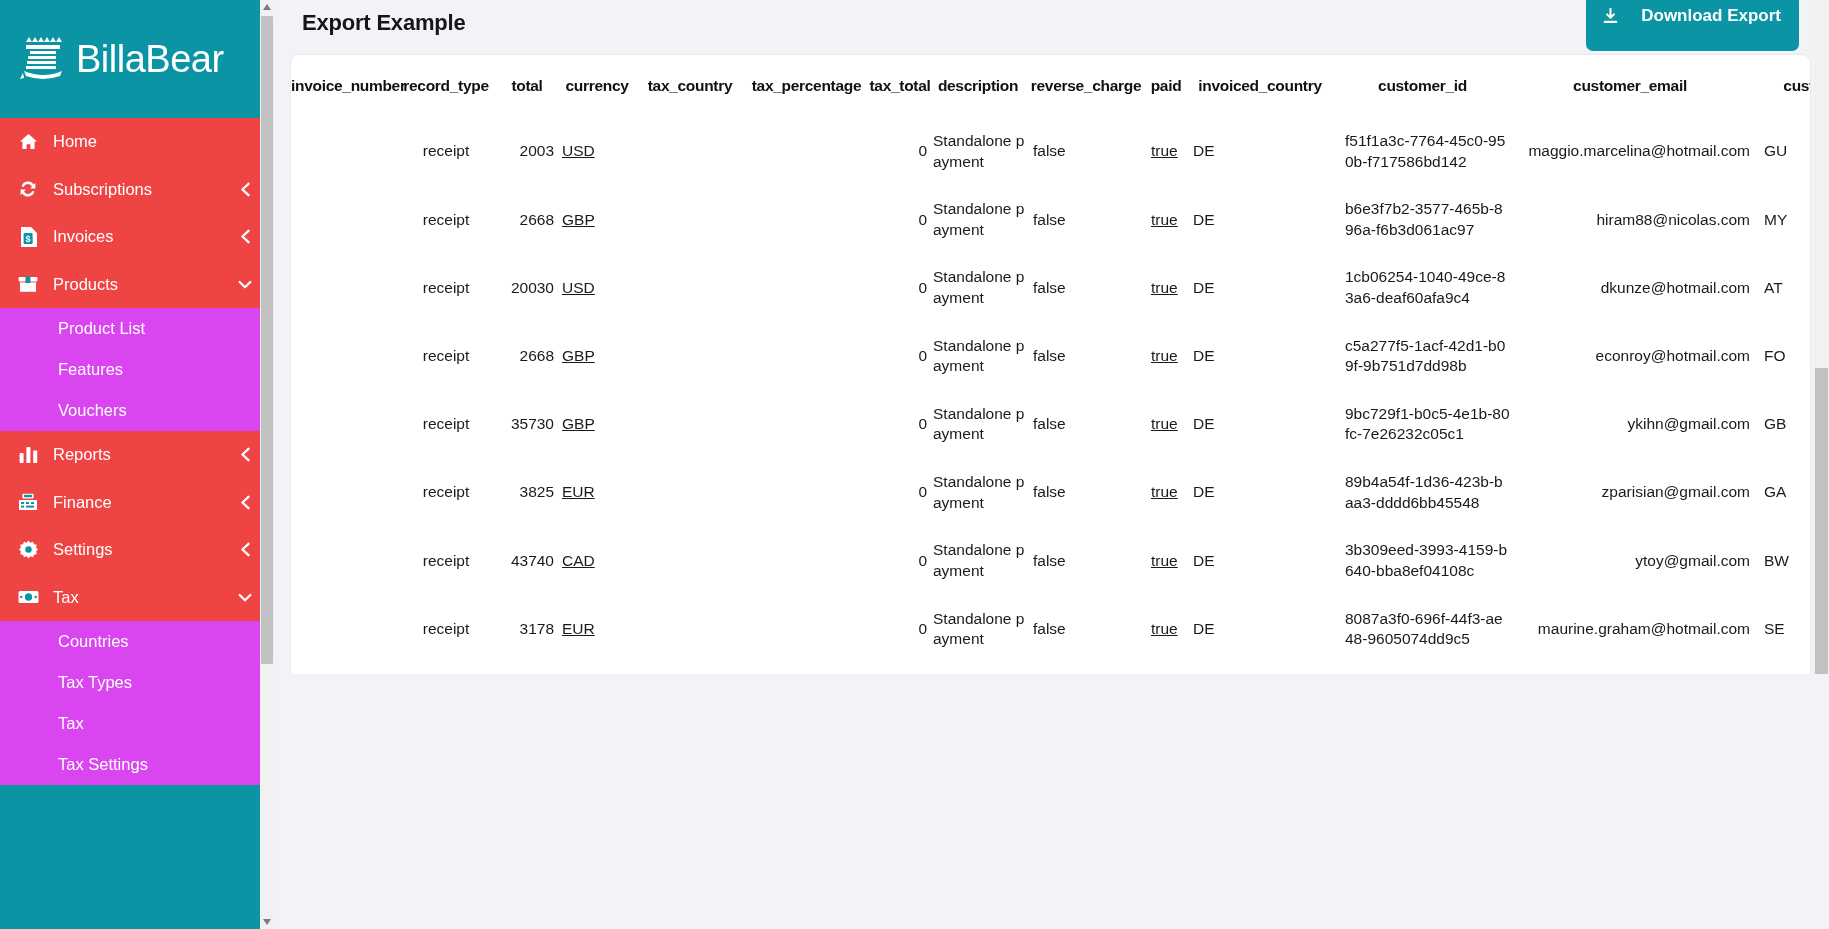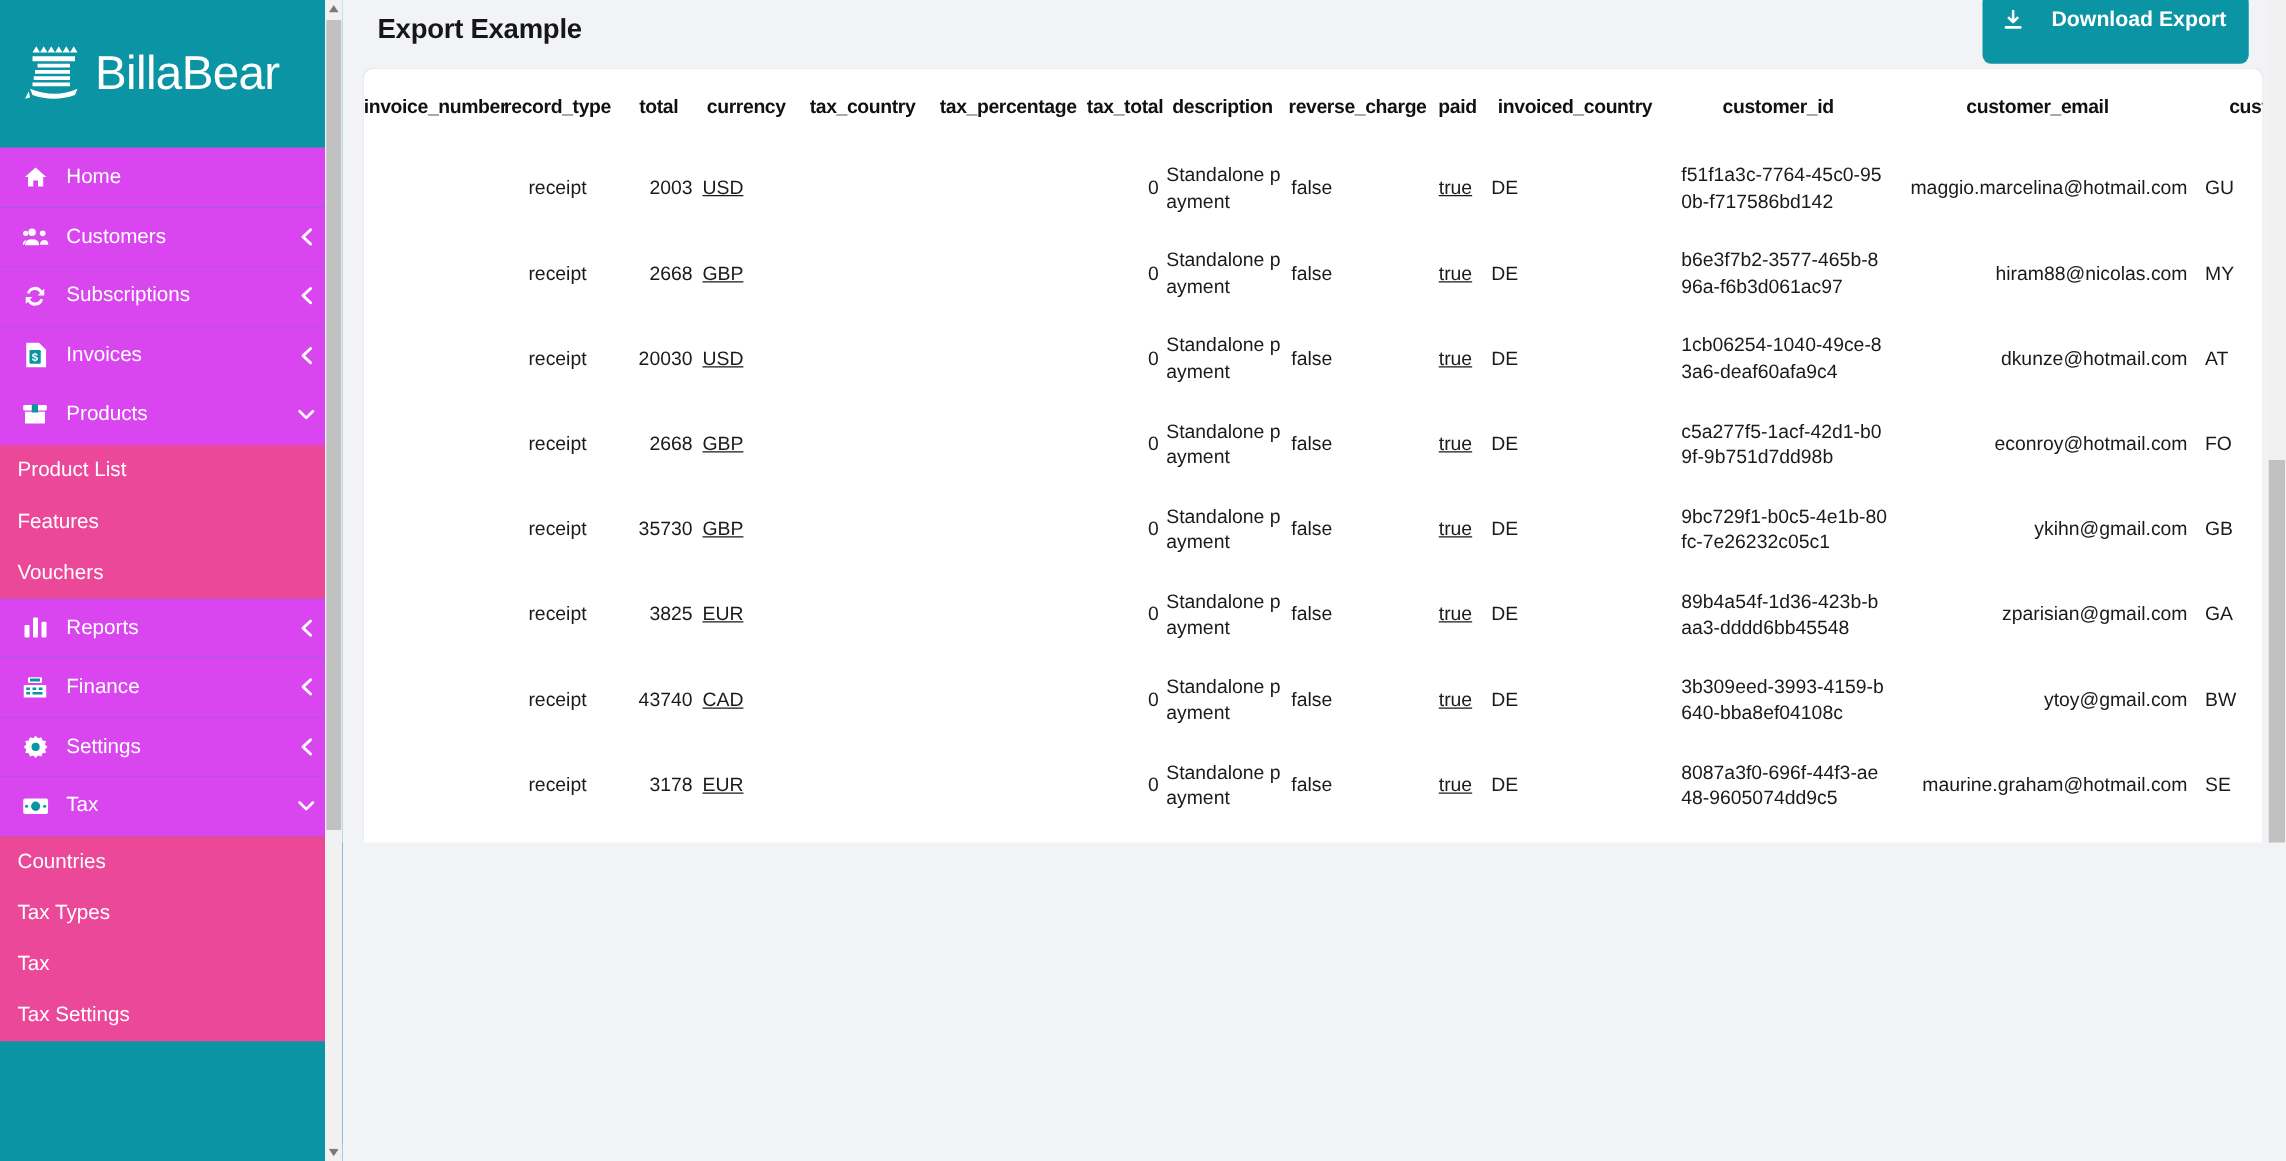--- a/index.html
+++ b/index.html
@@ -53,7 +53,7 @@
     font-size: 16.5px;
     cursor: pointer;
     user-select: none;
-    background: #d946ef;
+    background: #ef4444;
   }
   .nav-icon {
     width: 22px; height: 20px;

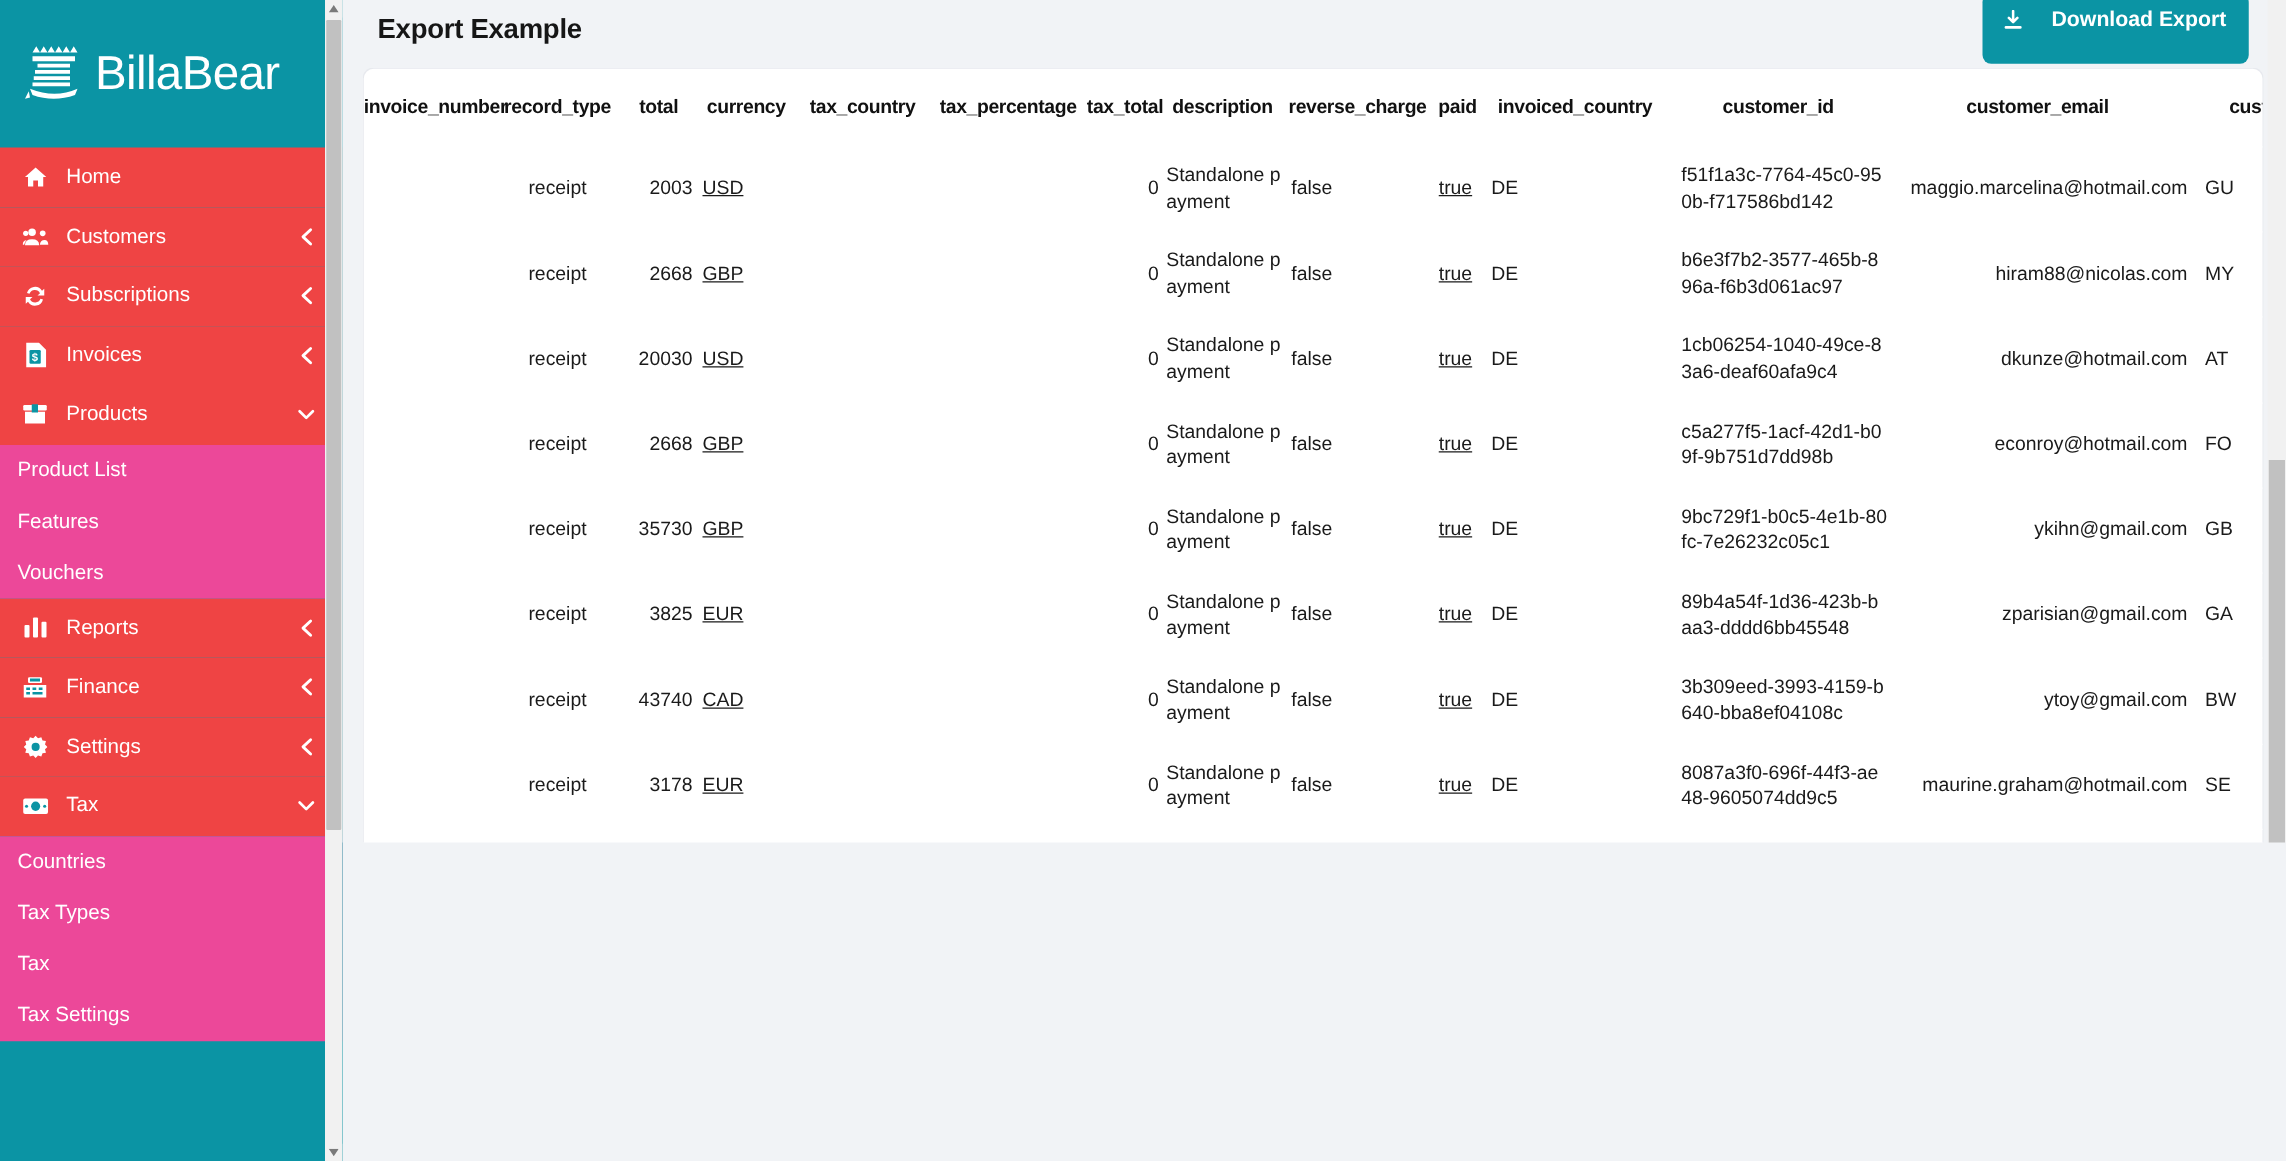--- a/index.html
+++ b/index.html
@@ -248,24 +248,6 @@
           </div>
           <div class="nav-item">
             <span class="nav-icon">
-              <svg width="21" height="17" viewBox="0 0 22 18" fill="#fff">
-                <circle cx="8" cy="5" r="3.2"></circle>
-                <circle cx="17" cy="6" r="2.4"></circle>
-                <circle cx="2.6" cy="6" r="2.2"></circle>
-                <path d="M2 16 q0-5 6-5 t6 5 z"></path>
-                <path d="M14.6 15.6 q.3-4 4-4 q3 0 3.2 4z"></path>
-                <path d="M0 15.6 q.2-3.6 3.3-3.8 q-1.8 1.6-2 3.8z"></path>
-              </svg>
-            </span>
-            <span class="nav-label">Customers</span>
-            <span class="nav-chevron">
-              <svg width="13" height="15" viewBox="0 0 13 15">
-                <path d="M9.5 1.8 L3.4 7.5 L9.5 13.2" stroke="#fff" stroke-width="2.3" fill="none" stroke-linecap="round" stroke-linejoin="round"></path>
-              </svg>
-            </span>
-          </div>
-          <div class="nav-item">
-            <span class="nav-icon">
               <svg width="20" height="18" viewBox="0 0 20 18" fill="#fff">
                 <path d="M3.6 6.4 A6.6 6.6 0 0 1 15.6 4.6 l1.8-1.6 V8.4 h-5.4 l2-1.8 A4.6 4.6 0 0 0 5.6 7Z"></path>
                 <path d="M16.4 11.6 A6.6 6.6 0 0 1 4.4 13.4 l-1.8 1.6 V9.6 H8 l-2 1.8 A4.6 4.6 0 0 0 14.4 11Z"></path>

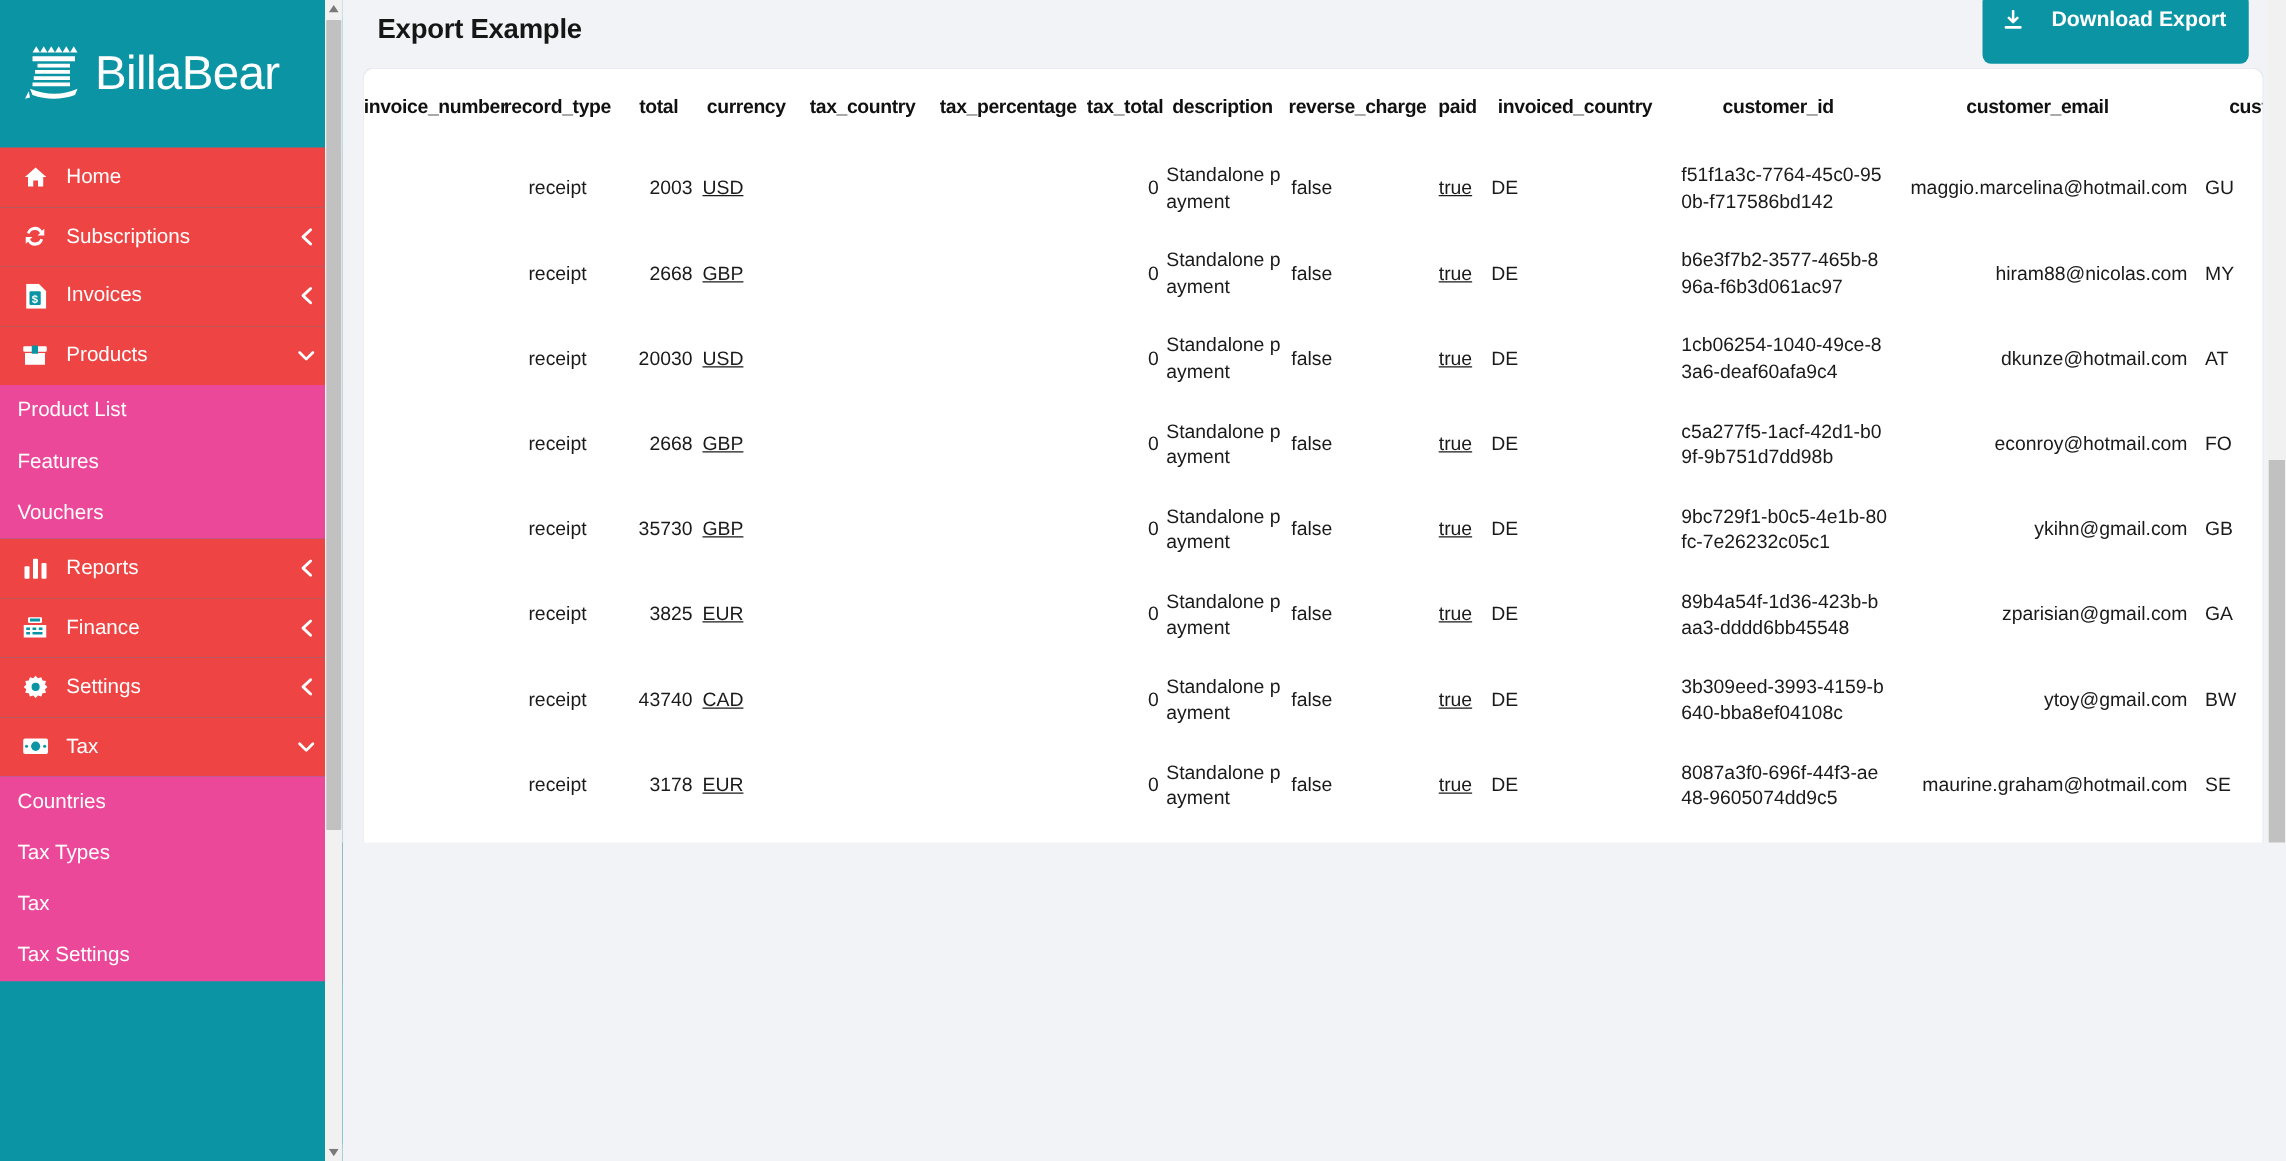--- a/index.html
+++ b/index.html
@@ -68,7 +68,7 @@
     flex: 0 0 14px;
     display: flex; align-items: center; justify-content: center;
   }
-  .submenu { background: #ec4899; }
+  .submenu { background: #d946ef; padding-left: 44px; }
   .submenu-item {
     display: flex;
     align-items: center;

